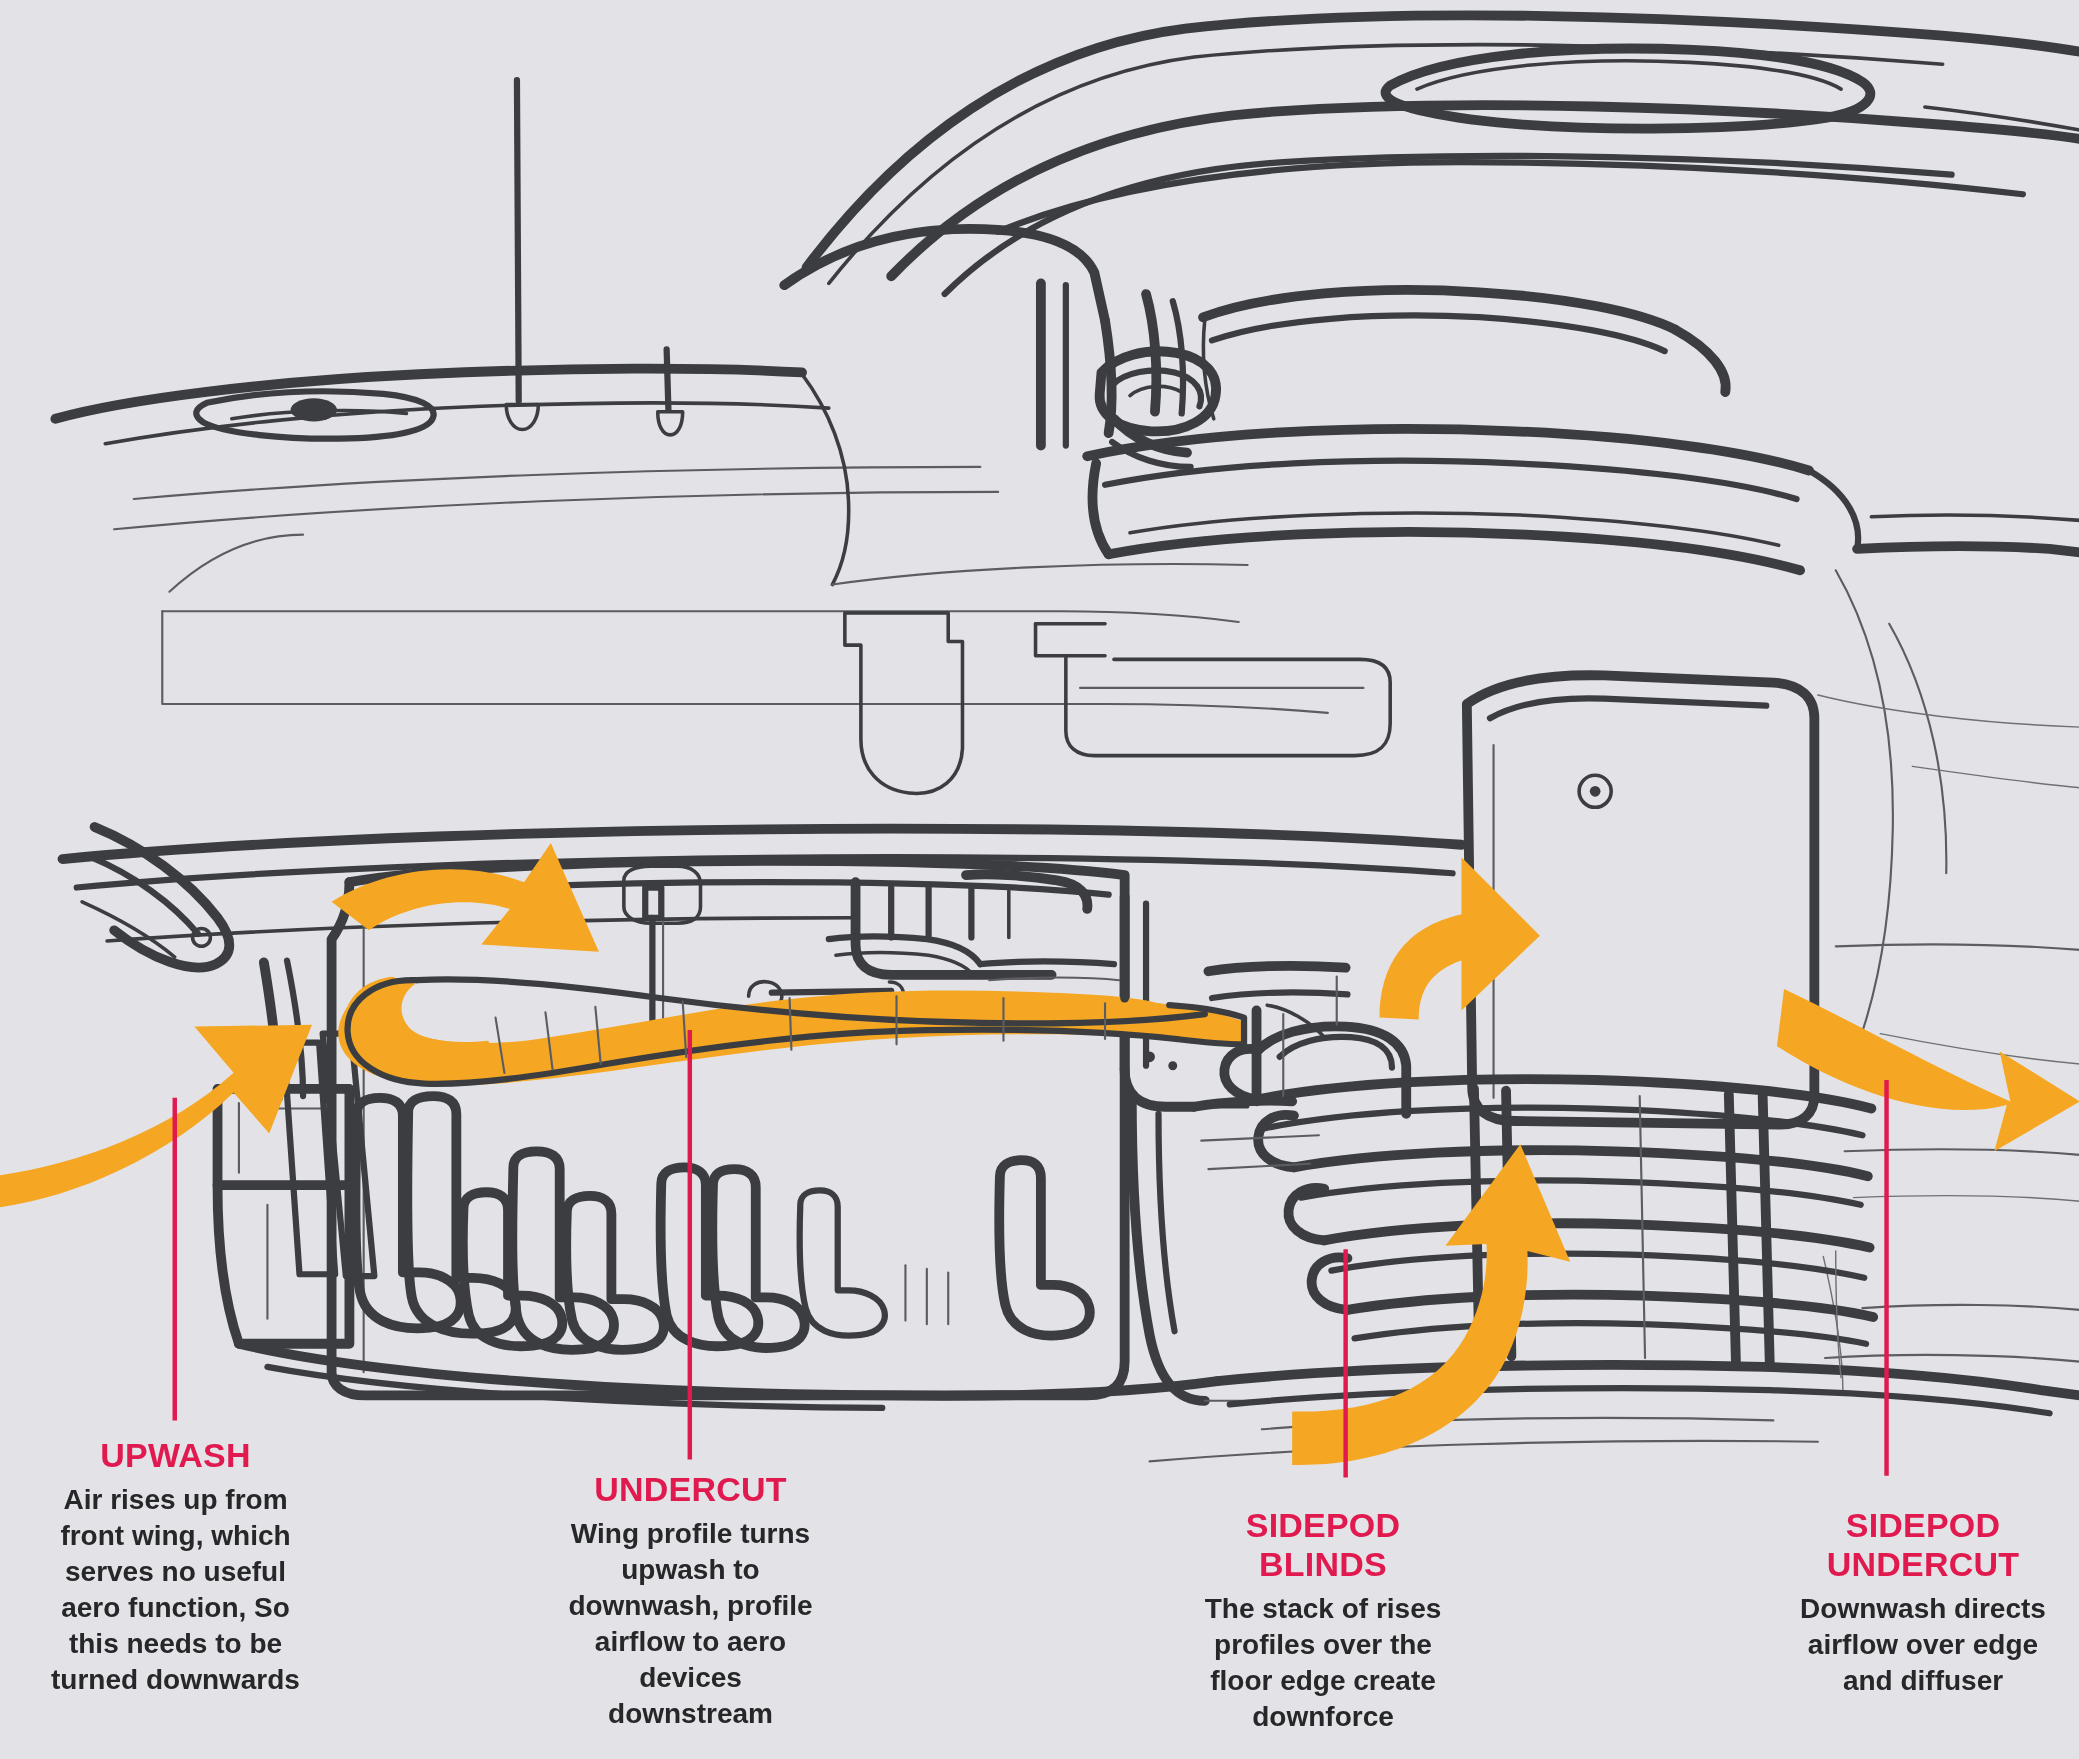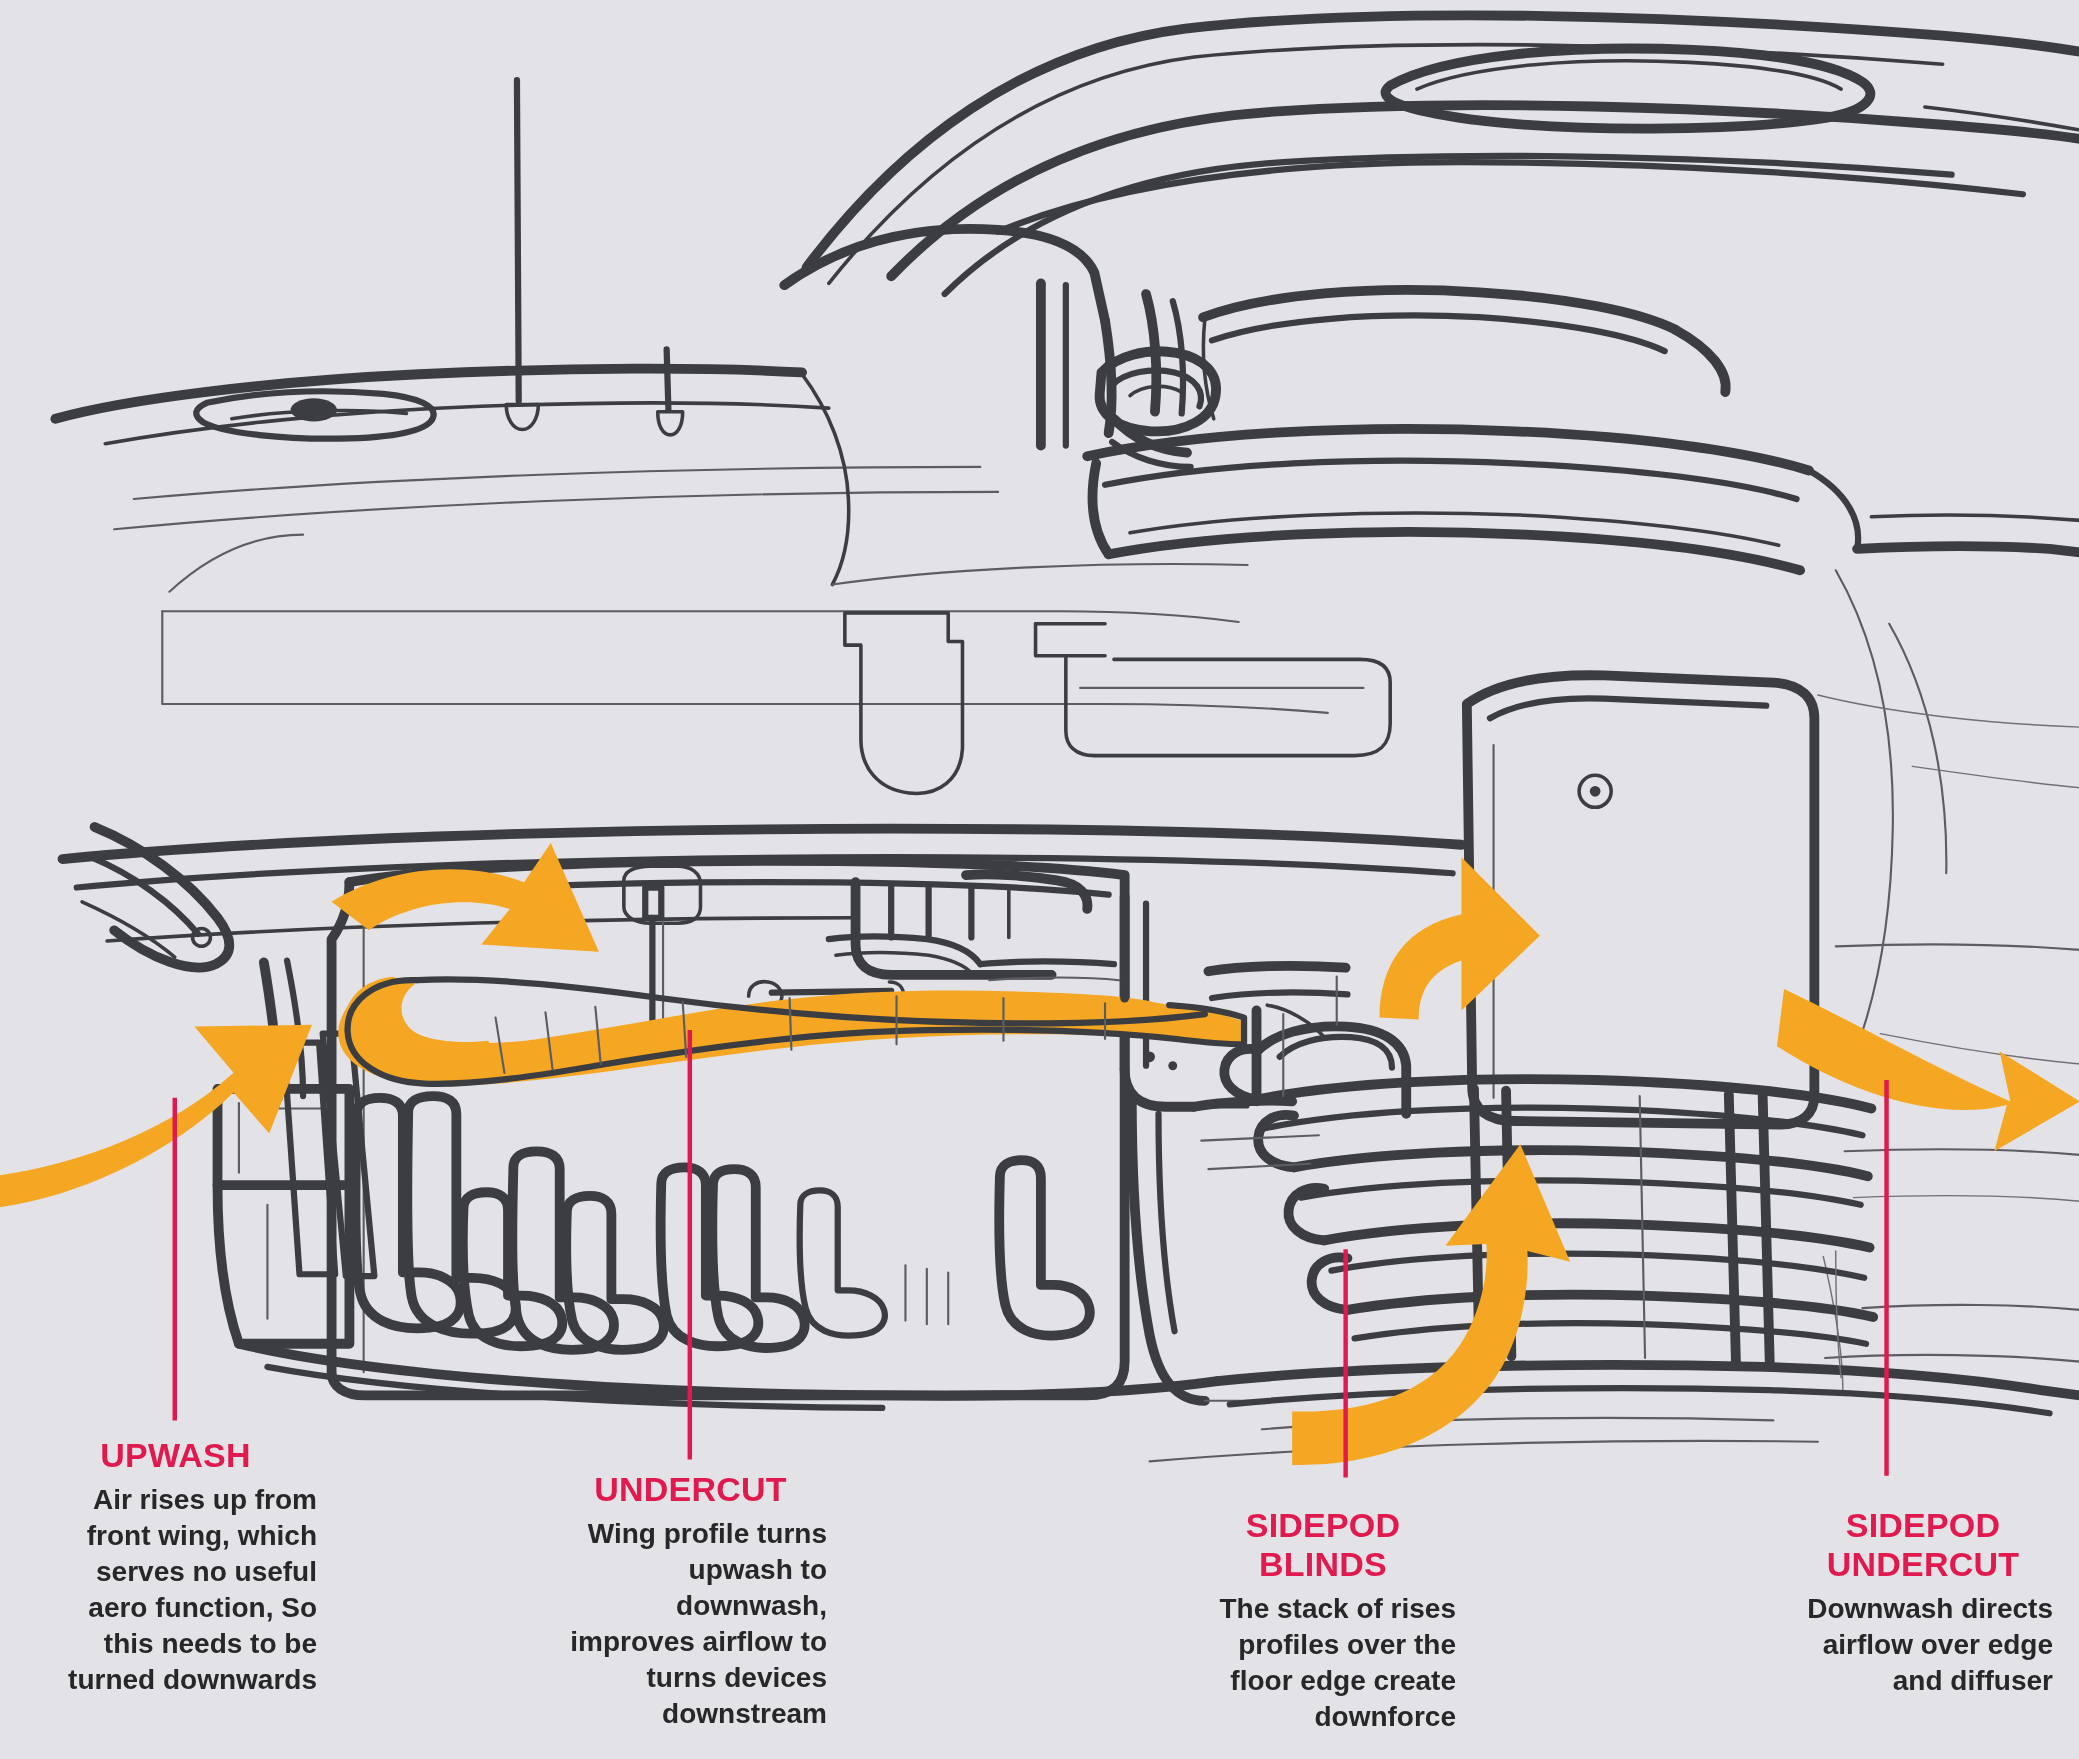--- a/index.html
+++ b/index.html
@@ -33,7 +33,7 @@
     letter-spacing:0.2px;margin:0 0 7.1px 0;
   }
   .caption .body{
-    font-weight:bold;font-size:28px;line-height:36px;color:#262729;margin:0;text-align:right;
+    font-weight:bold;font-size:28px;line-height:36px;color:#262729;margin:0;
   }
 </style>
 </head>

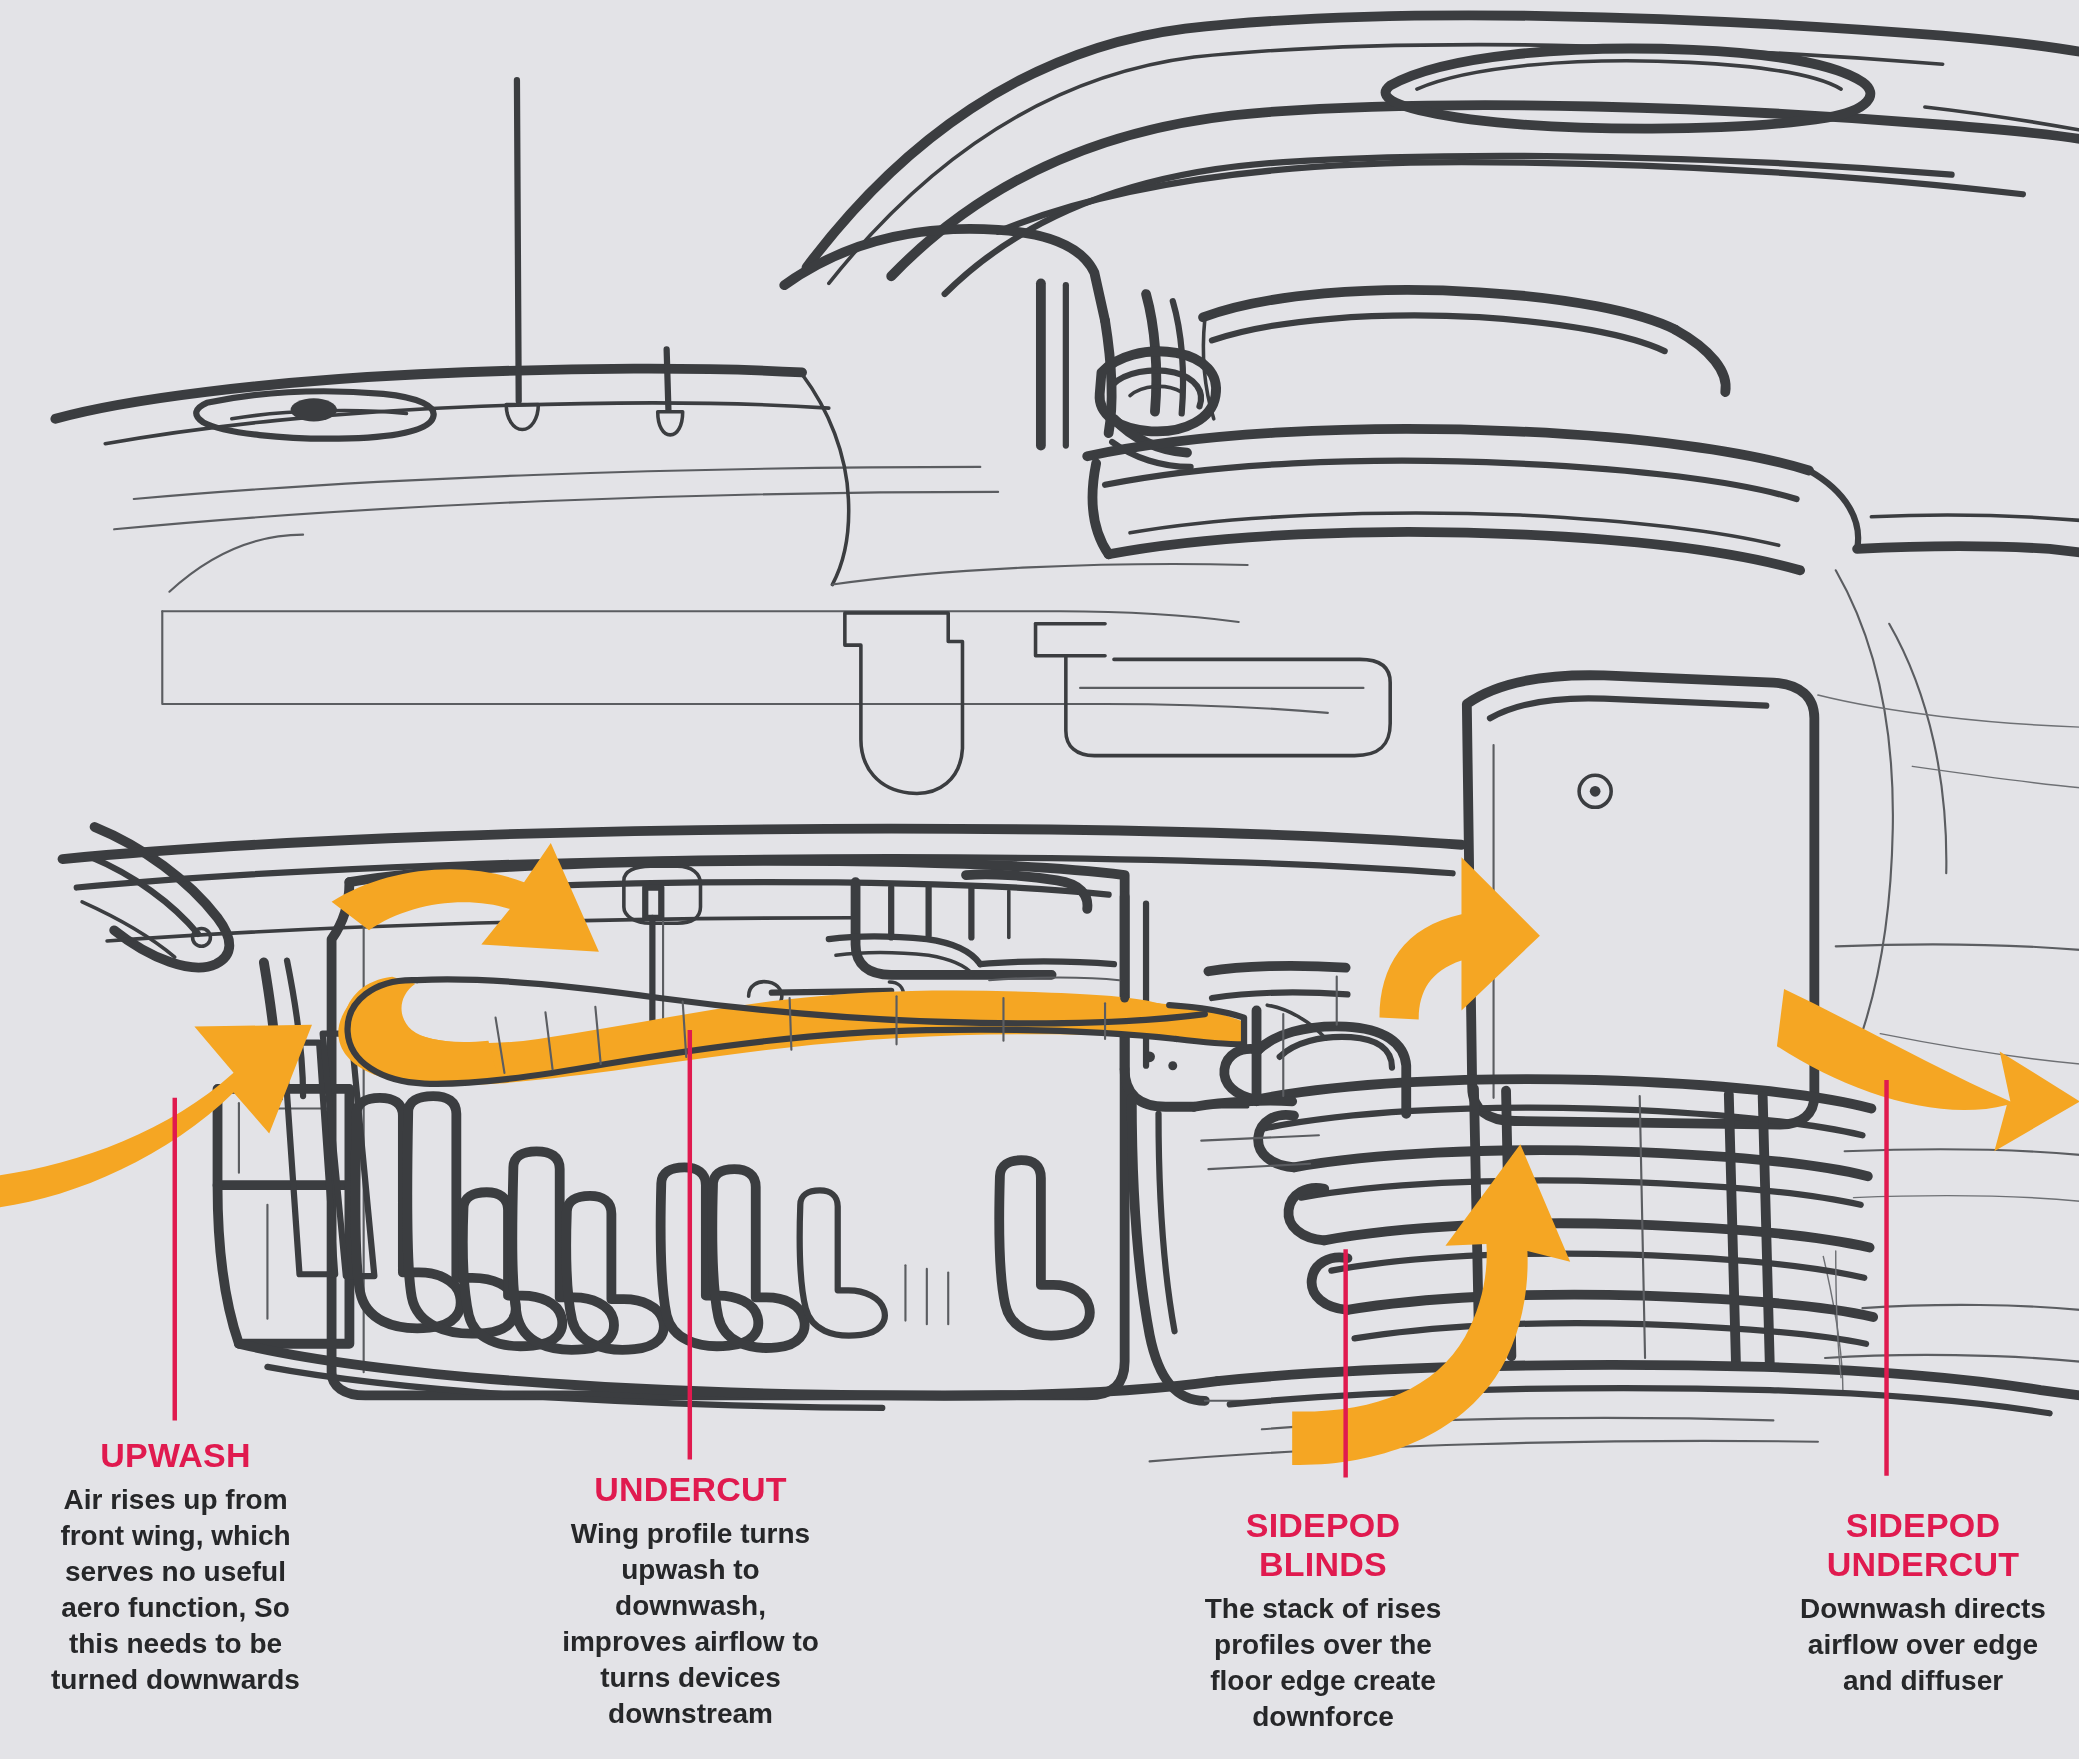--- a/index.html
+++ b/index.html
@@ -374,7 +374,7 @@
 
   <div class="caption" style="left:554px;top:1470px;width:273px;">
     <div class="ttl">UNDERCUT</div>
-    <div class="body">Wing profile turns upwash to downwash, improves airflow to turns devices downstream</div>
+    <div class="body">Wing profile turns upwash to downwash, profile airflow to aero devices downstream</div>
   </div>
 
   <div class="caption" style="left:1190px;top:1506px;width:266px;">

